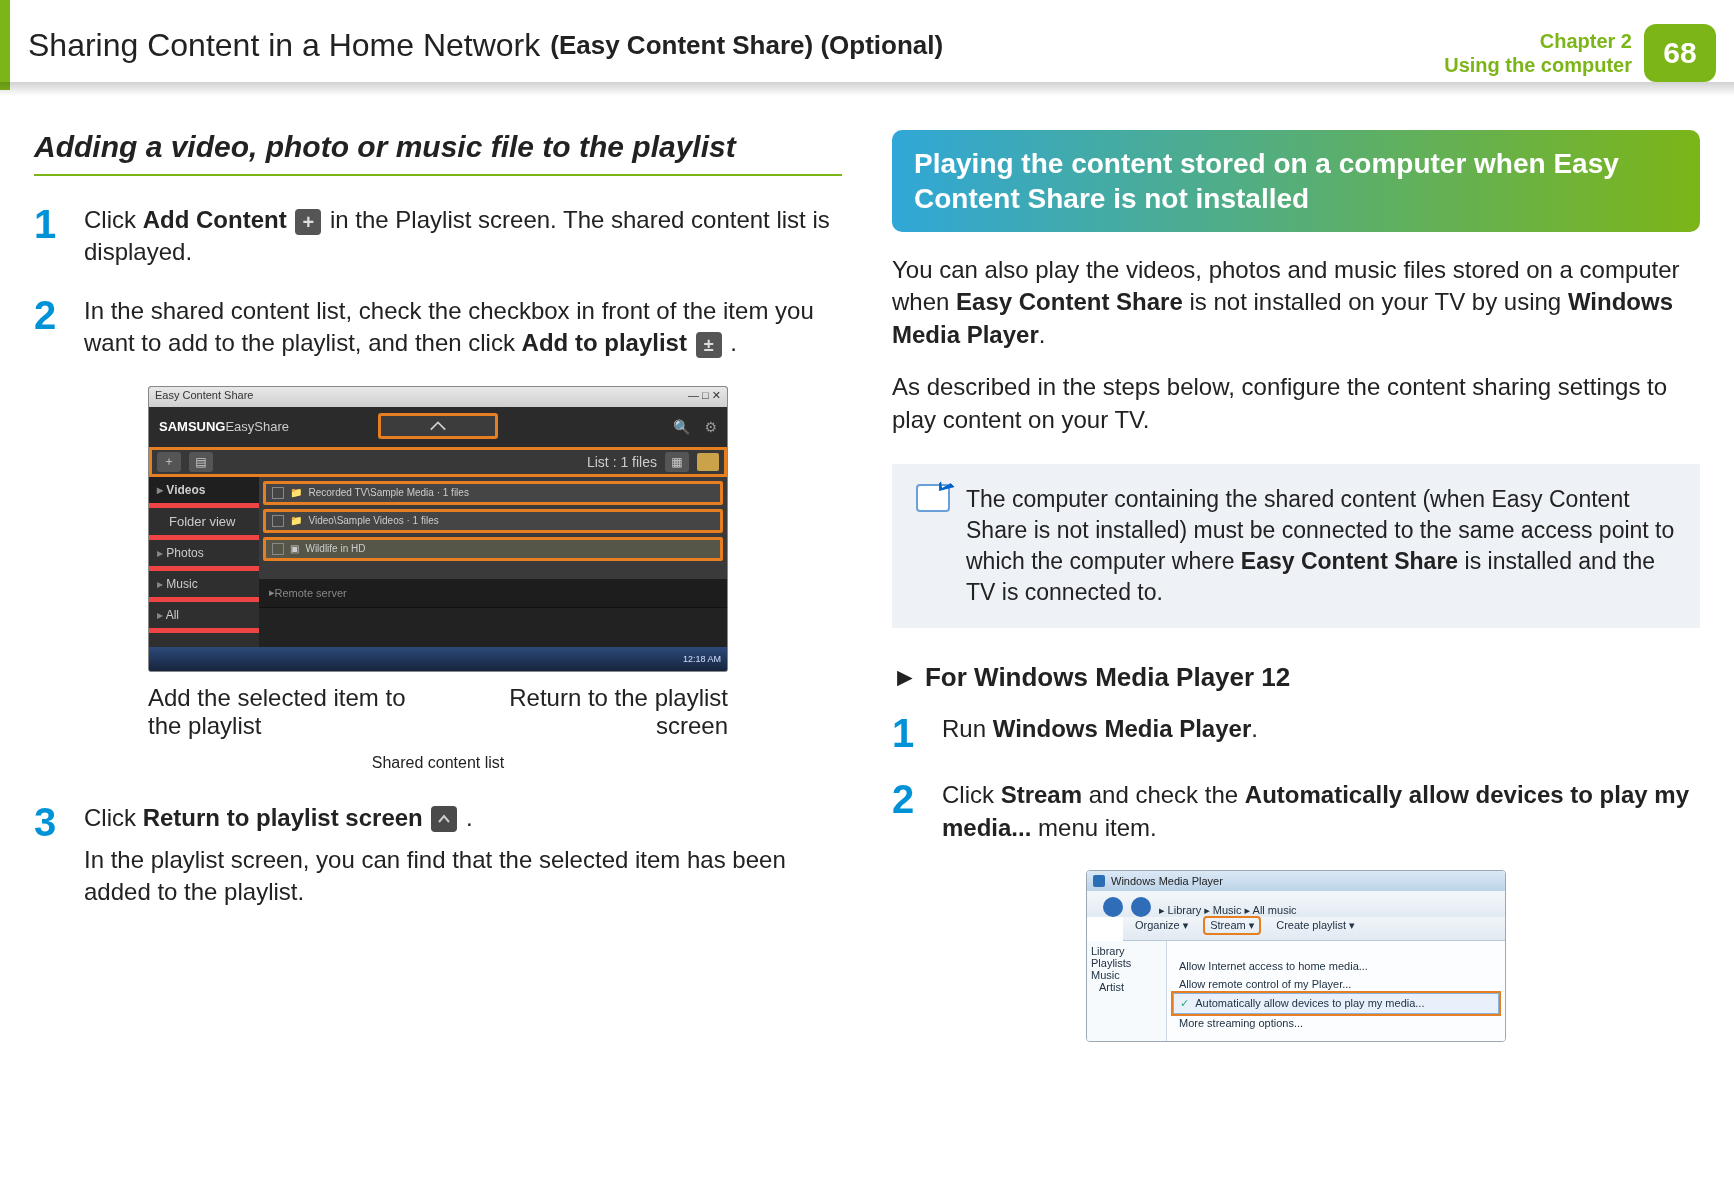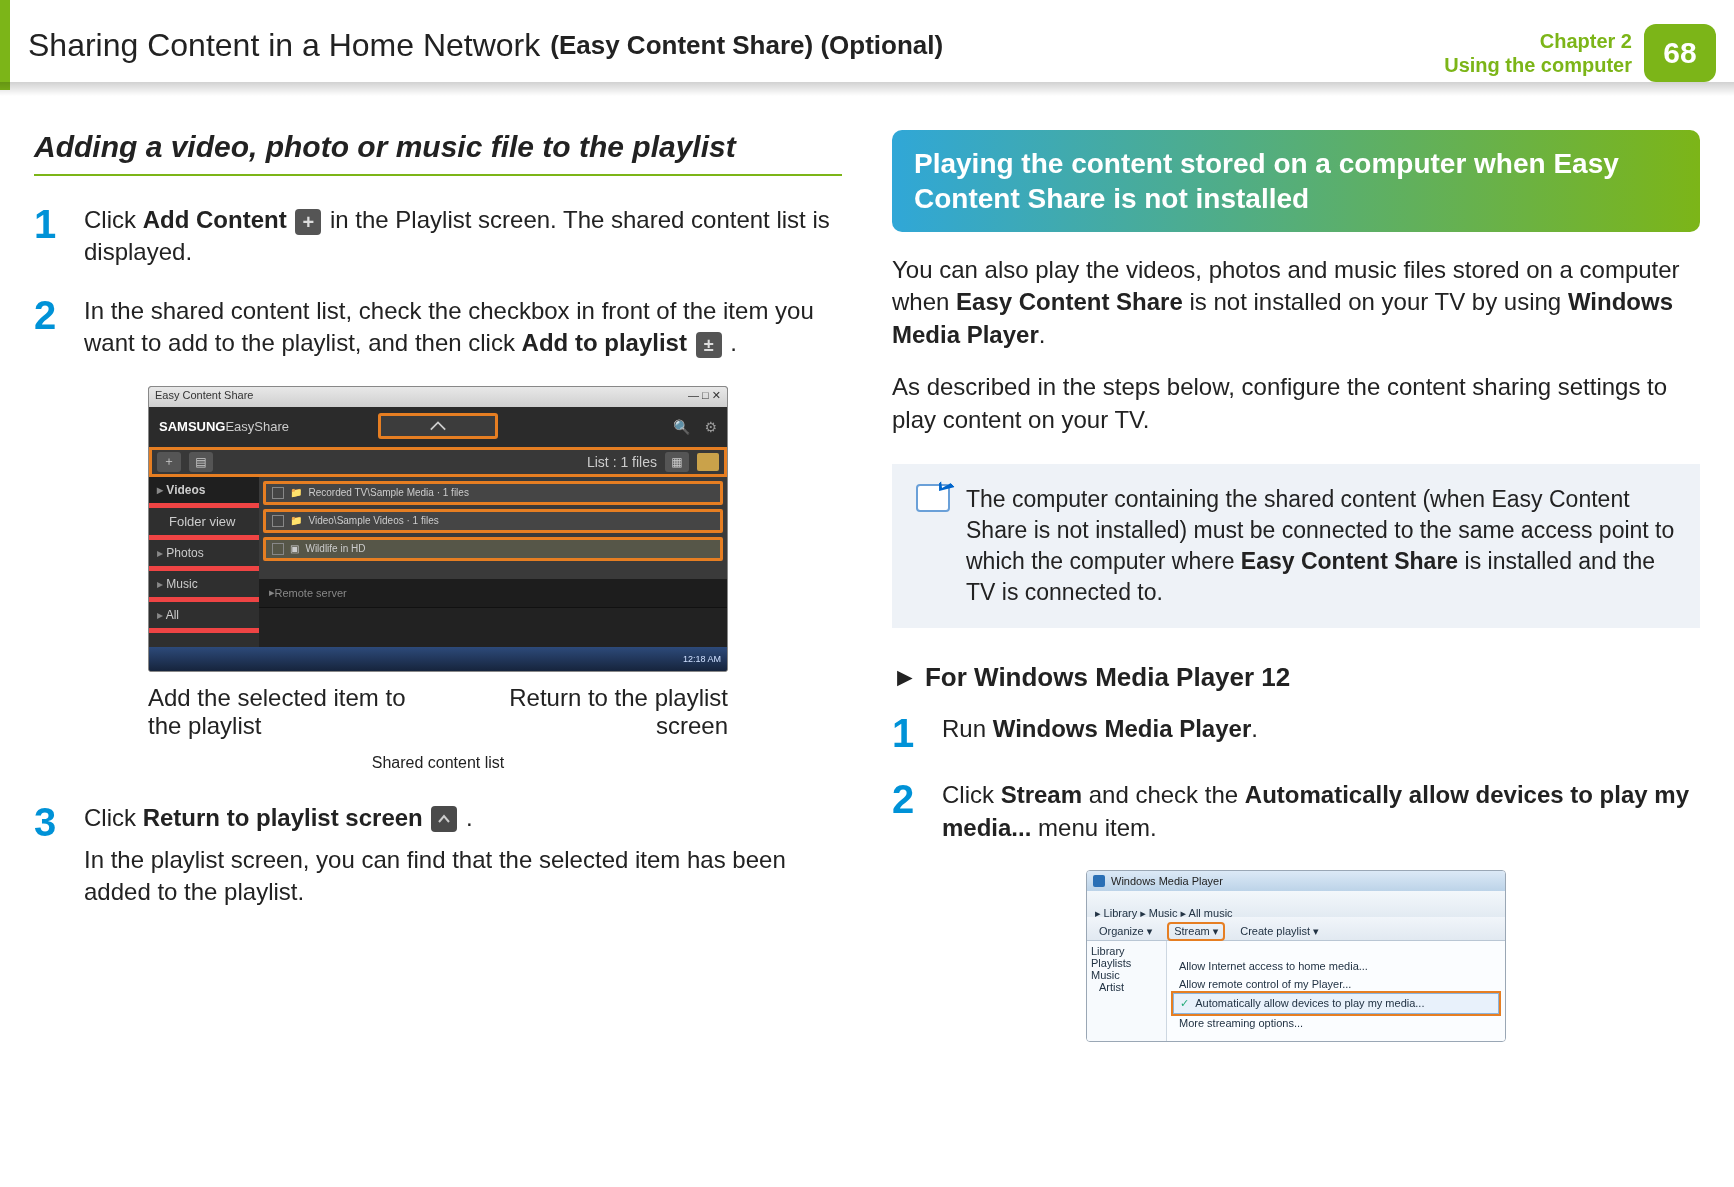--- a/index.html
+++ b/index.html
@@ -288,7 +288,7 @@
   .wmp-title .wicon { width:12px; height:12px; background:#2a6fb5; border-radius:2px;}
   .wmp-nav {
     background:linear-gradient(#f3f7fb,#e2eaf2);
-    height:26px; display:flex; align-items:flex-start; gap:8px; padding:0 8px;flex-direction:column;
+    height:26px; display:flex; align-items:flex-end; gap:8px; padding:0 16px;
   }
   .wmp-nav .back, .wmp-nav .fwd {
     width:20px; height:20px; border-radius:50%; background:#2f6db8;

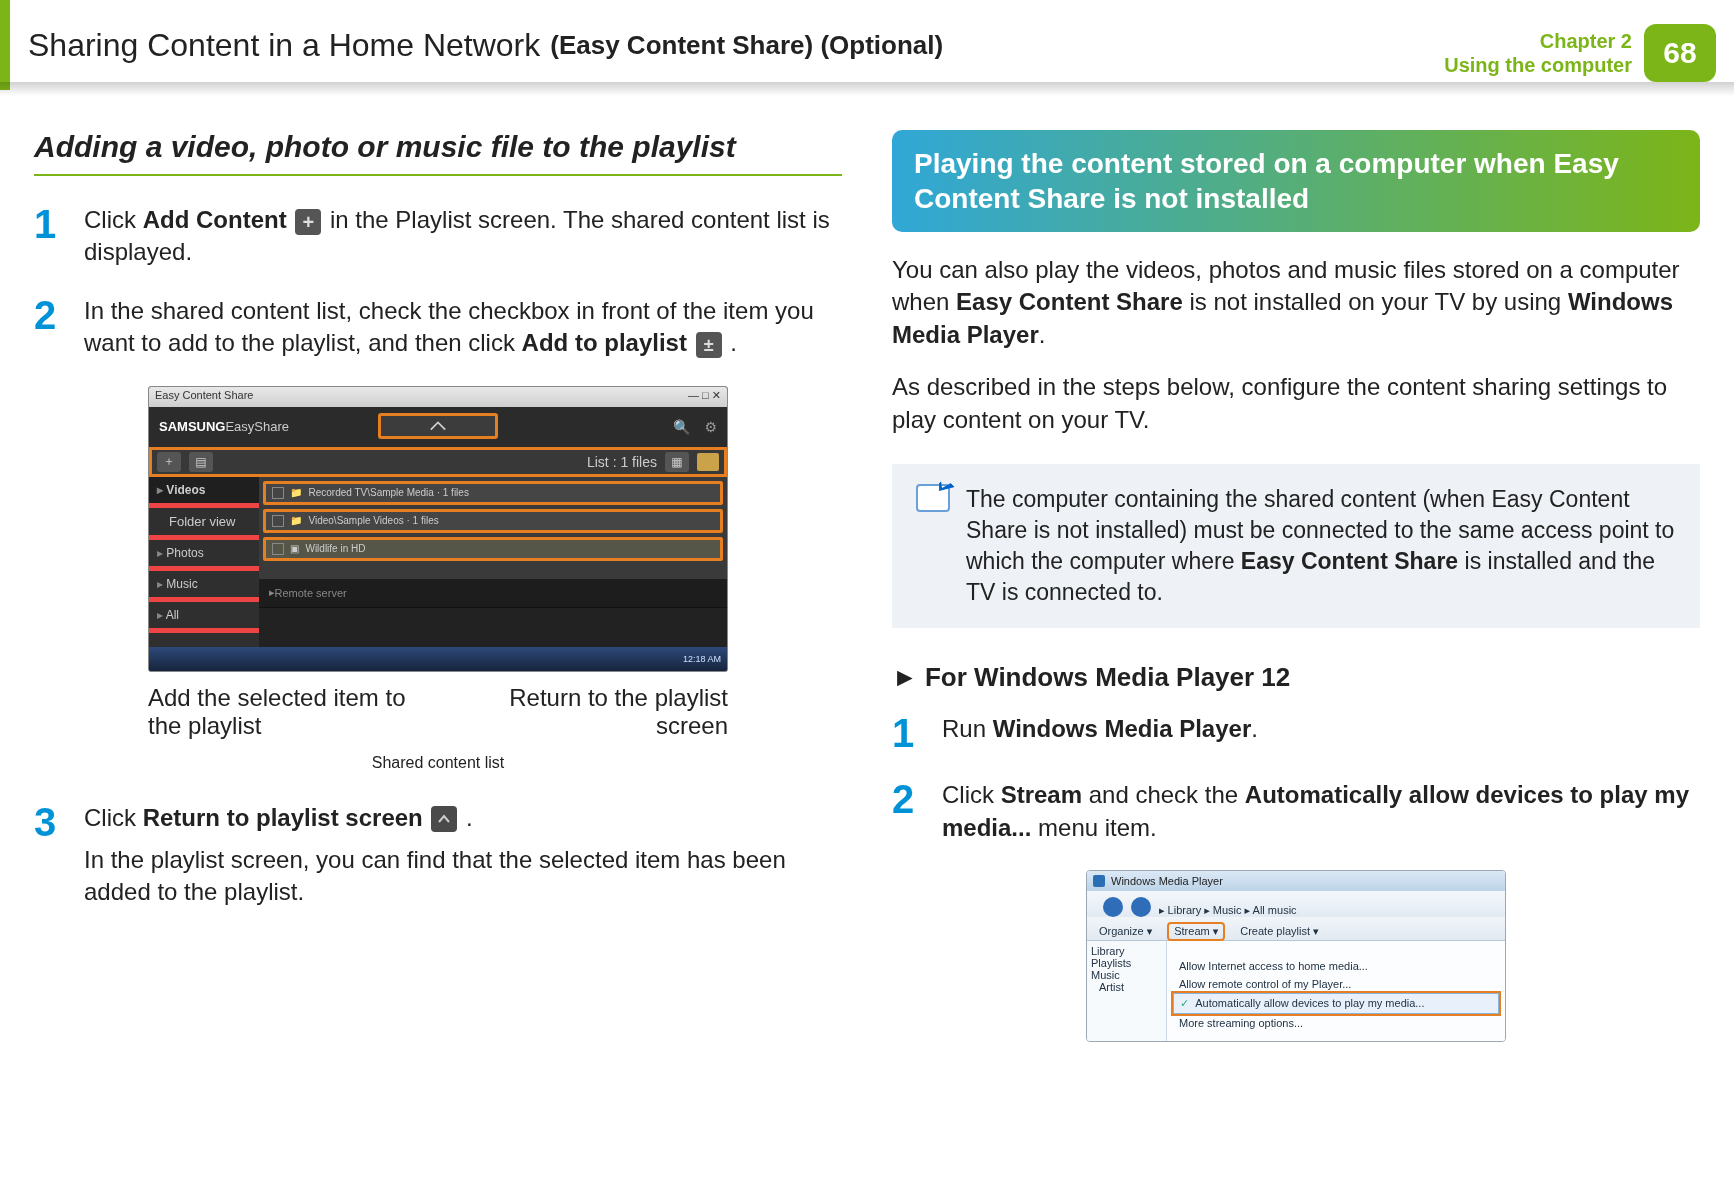--- a/index.html
+++ b/index.html
@@ -296,8 +296,9 @@
   .wmp-crumb { color:#234; }
   .wmp-tool {
     background:linear-gradient(#f1f5fa,#e1e9f1);
-    height:24px; display:flex; align-items:flex-end; gap:10px; padding:0 6px;
+    height:24px; display:flex; align-items:flex-start; gap:10px; padding:0 6px;
     border-bottom:1px solid #b9c6d4;
+    margin-left:36px;
   }
   .wmp-btn {
     color:#234; padding:2px 6px;

